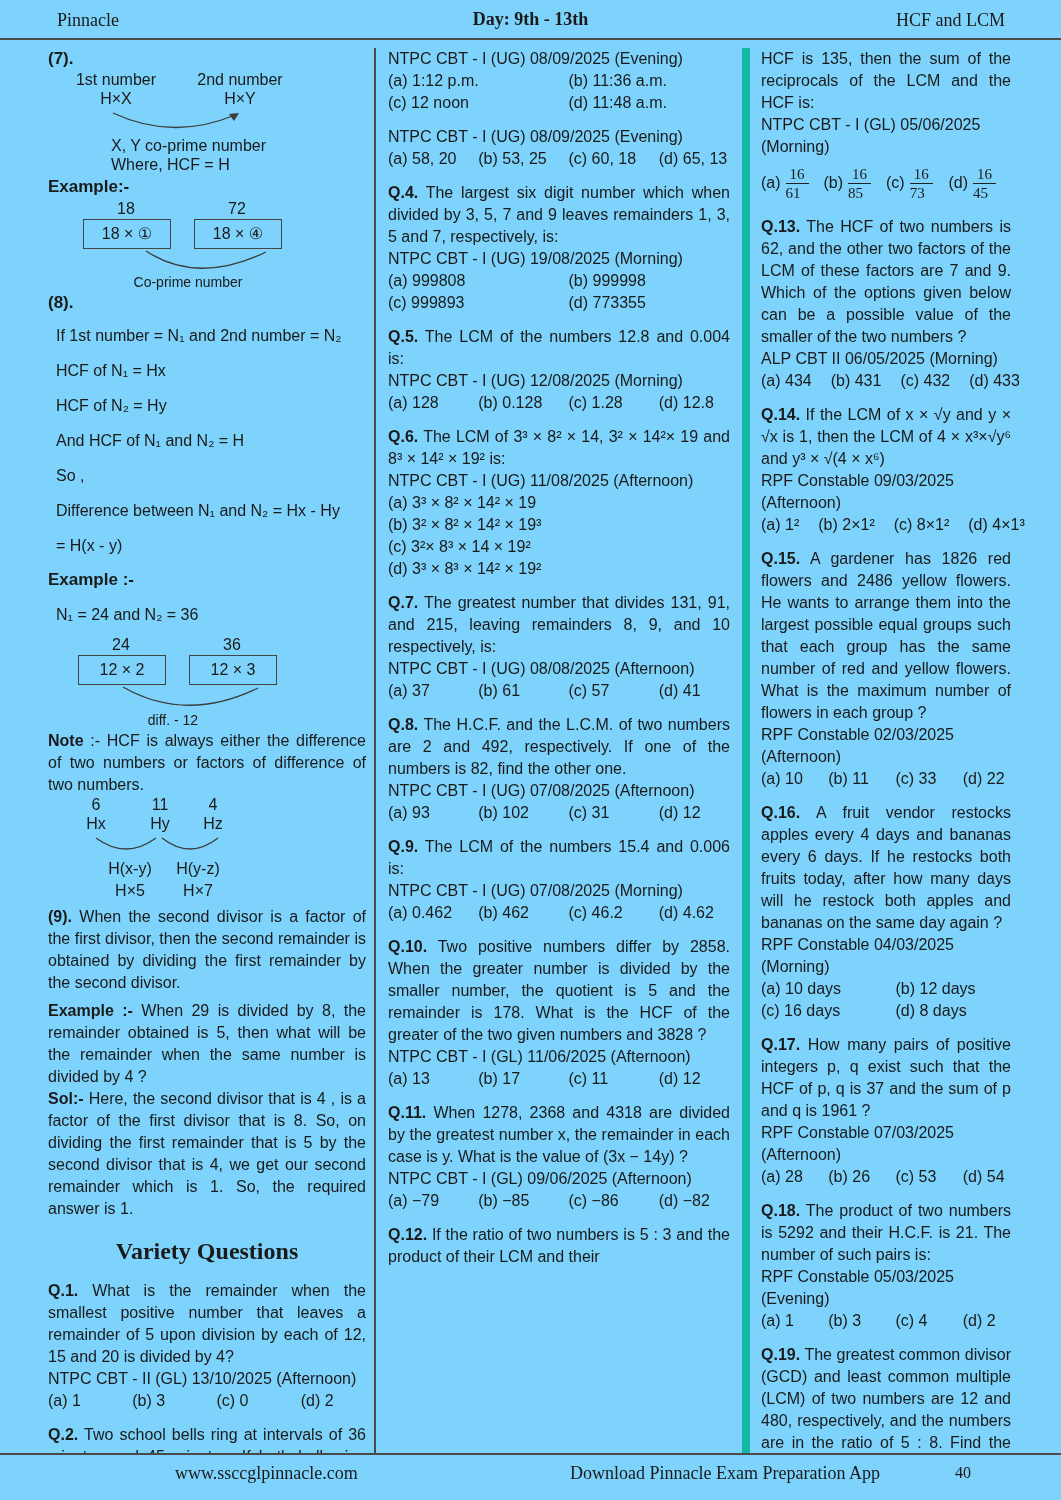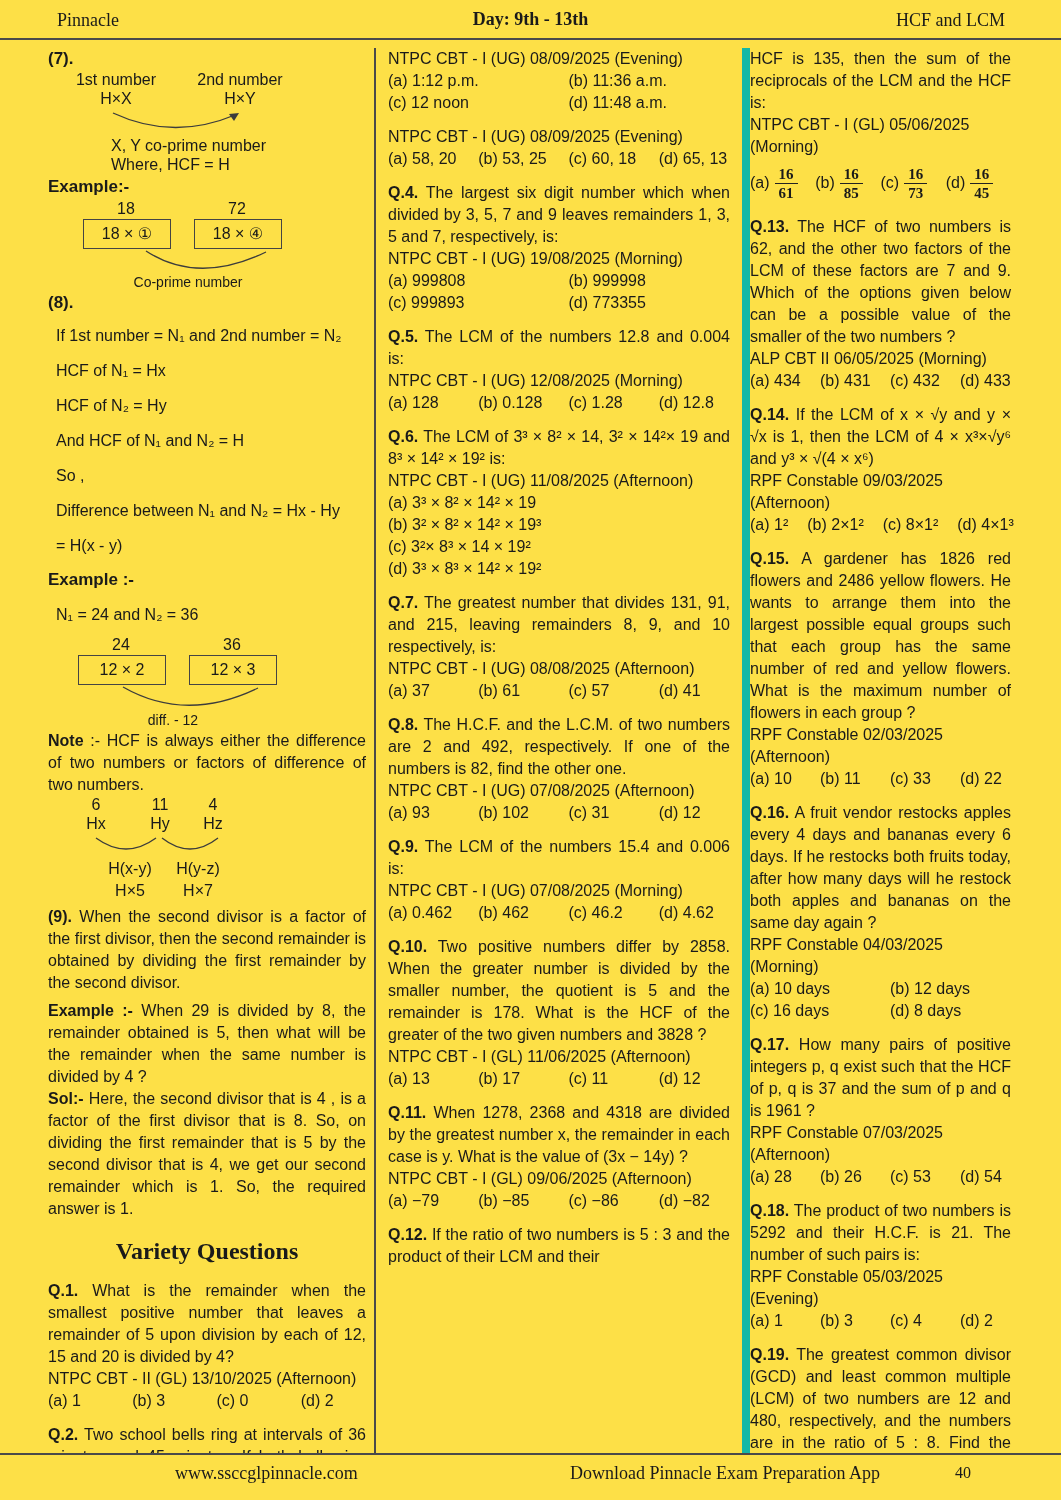--- a/index.html
+++ b/index.html
@@ -3,7 +3,7 @@
 <meta charset="utf-8">
 <style>
   html,body{margin:0;padding:0;background:#e8e8e8;}
-  #page{position:relative;width:1061px;height:1500px;background:#fde047;color:#1a1a1a;
+  #page{position:relative;width:1061px;height:1500px;background:#7dd3fc;color:#1a1a1a;
     font-family:"Liberation Sans",sans-serif;font-size:16px;overflow:hidden;margin:0 auto;}
   
   #header{position:absolute;top:0;left:0;right:0;height:38px;border-bottom:2px solid #4a4a4a;

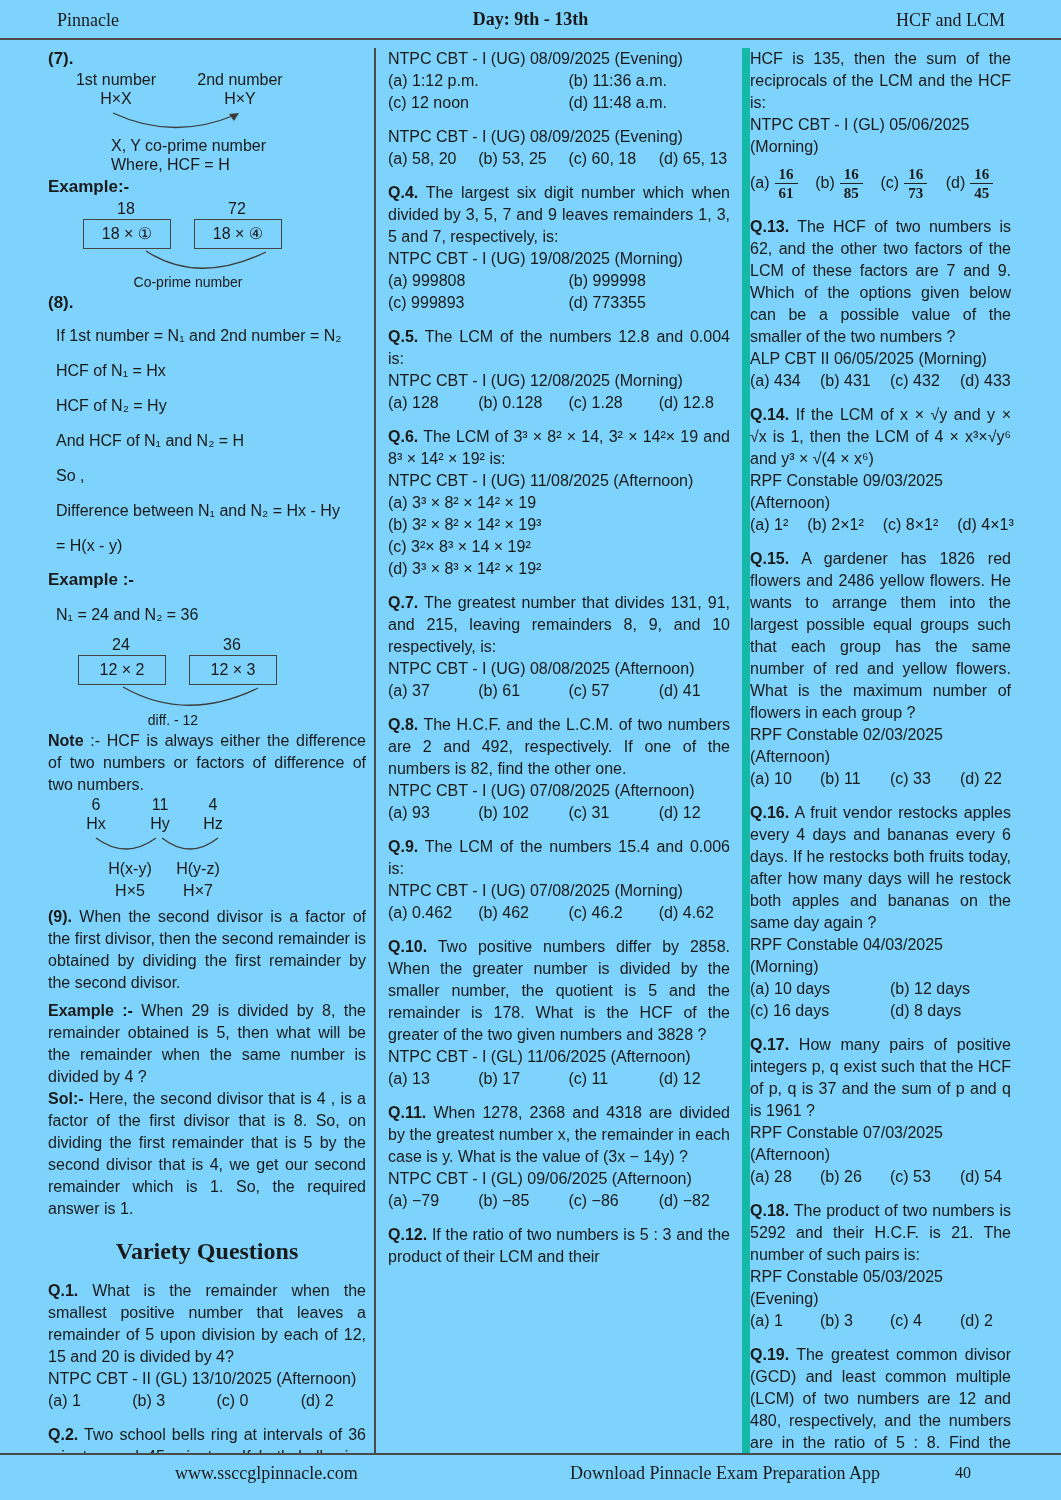--- a/index.html
+++ b/index.html
@@ -23,7 +23,7 @@
   .col{min-width:0;}
   .col1{width:318px;padding-right:8px;}
   .col2{width:342px;border-left:2px solid #4a4a4a;border-right:8px solid #14b8a6;padding:0 12px;}
-  .col3{flex:1;}
+  .col3{flex:1;padding-left:11px;}
   
   .para{margin:0;text-align:justify;line-height:22px;}
   .q-exam{line-height:22px;}

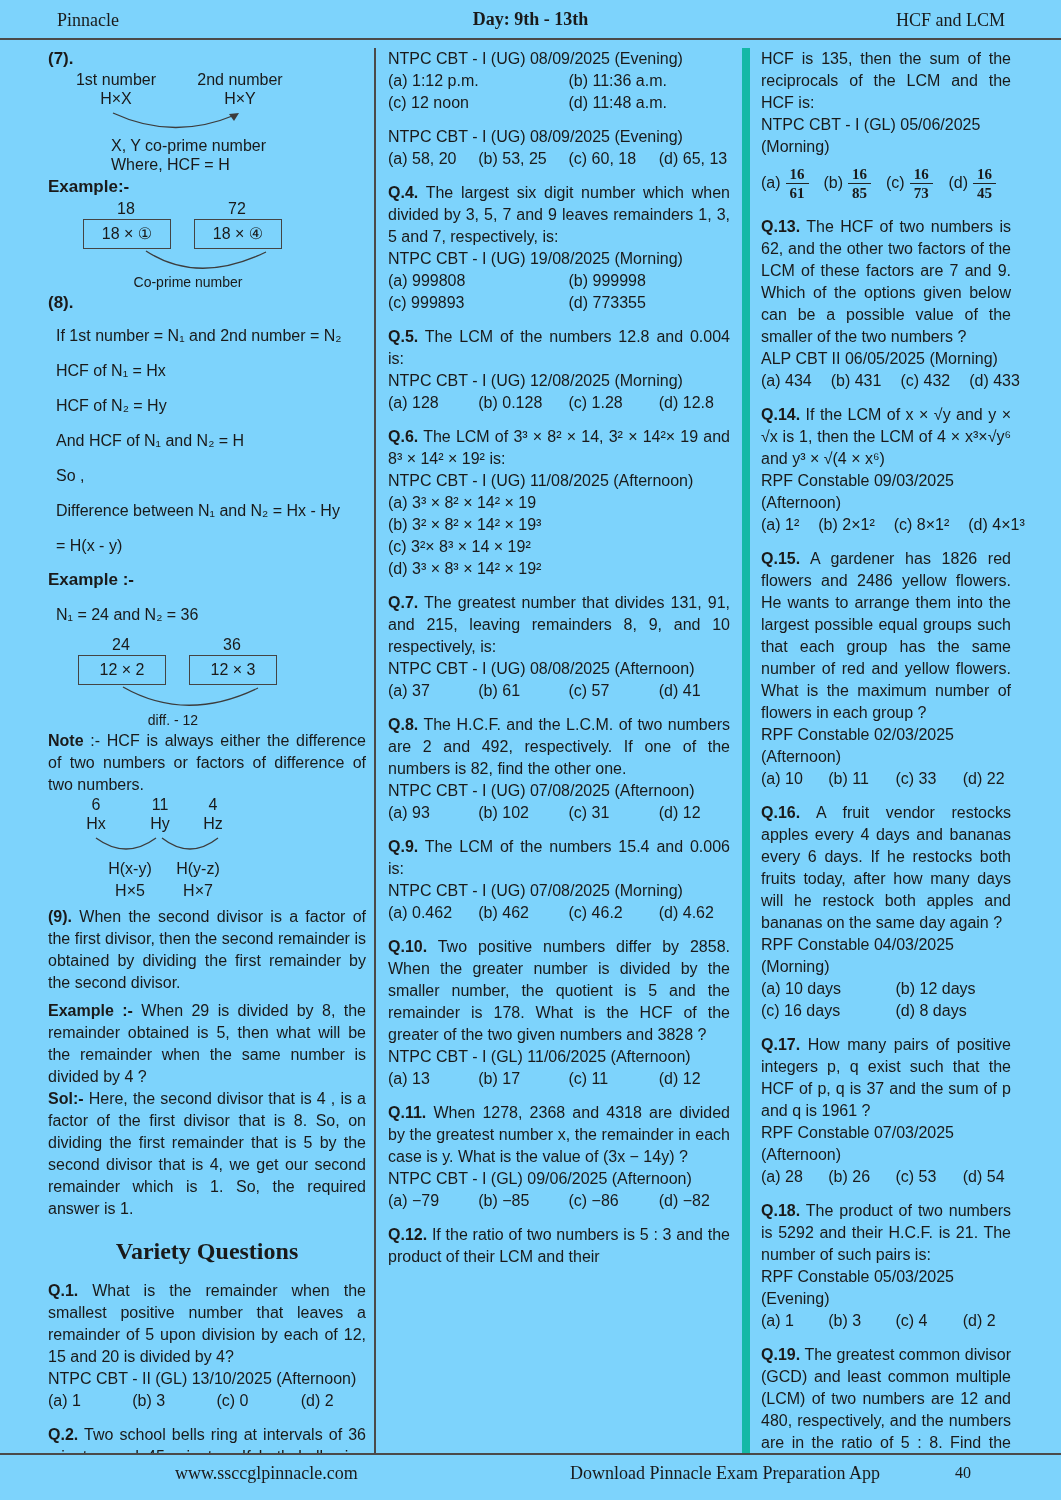--- a/index.html
+++ b/index.html
@@ -55,8 +55,8 @@
   
   .frac-row{display:flex;align-items:center;margin:4px 0 2px;min-height:42px;}
   .frac-opt{width:25%;display:inline-flex;align-items:center;gap:5px;white-space:nowrap;}
-  .frac{display:inline-flex;flex-direction:column;text-align:center;
-    font-family:"Liberation Serif",serif;font-size:15px;line-height:18px;font-weight:bold;}
+  .frac{display:inline-flex;flex-direction:column;
+    font-family:"Liberation Serif",serif;font-size:15px;line-height:18px;}
   .frac .num{border-bottom:1.2px solid #222;padding:0 4px;}
 </style>
 </head>

